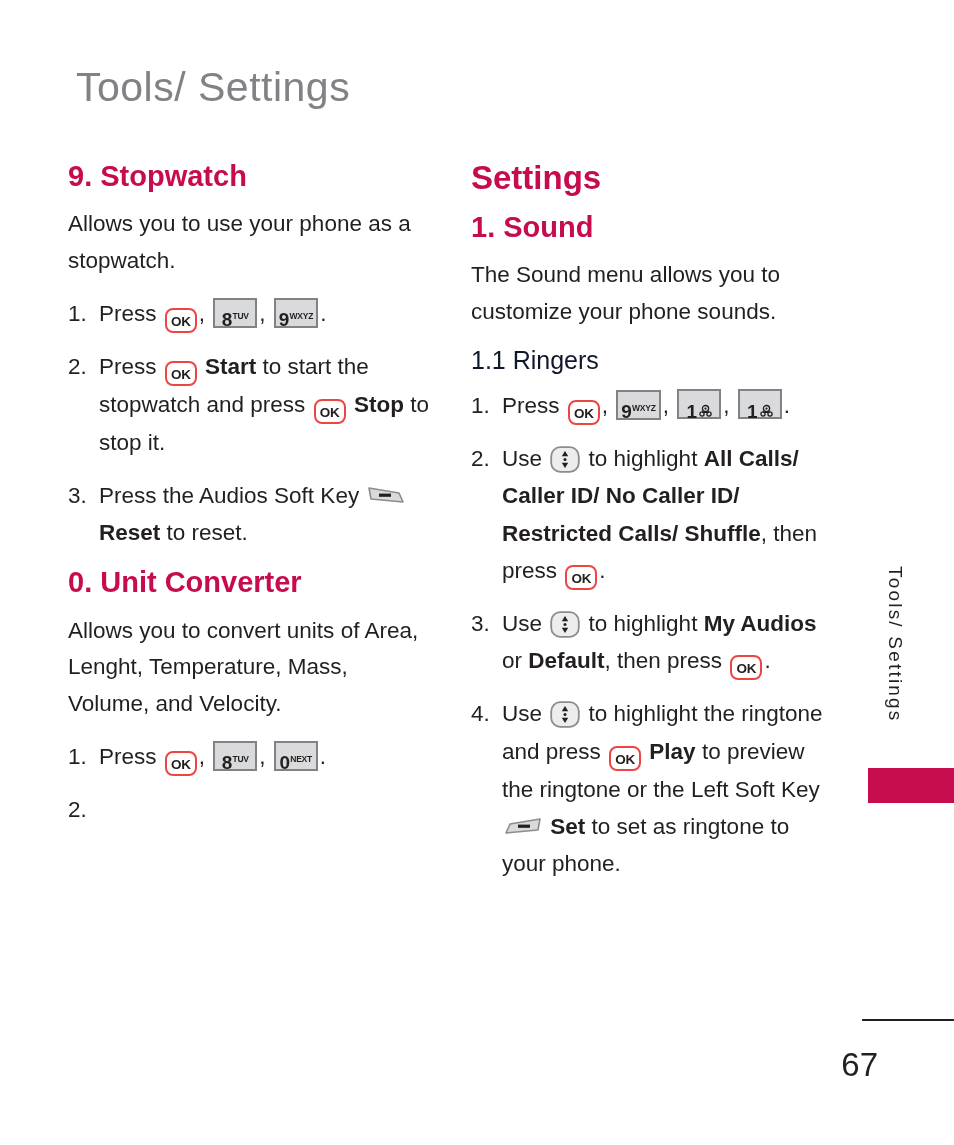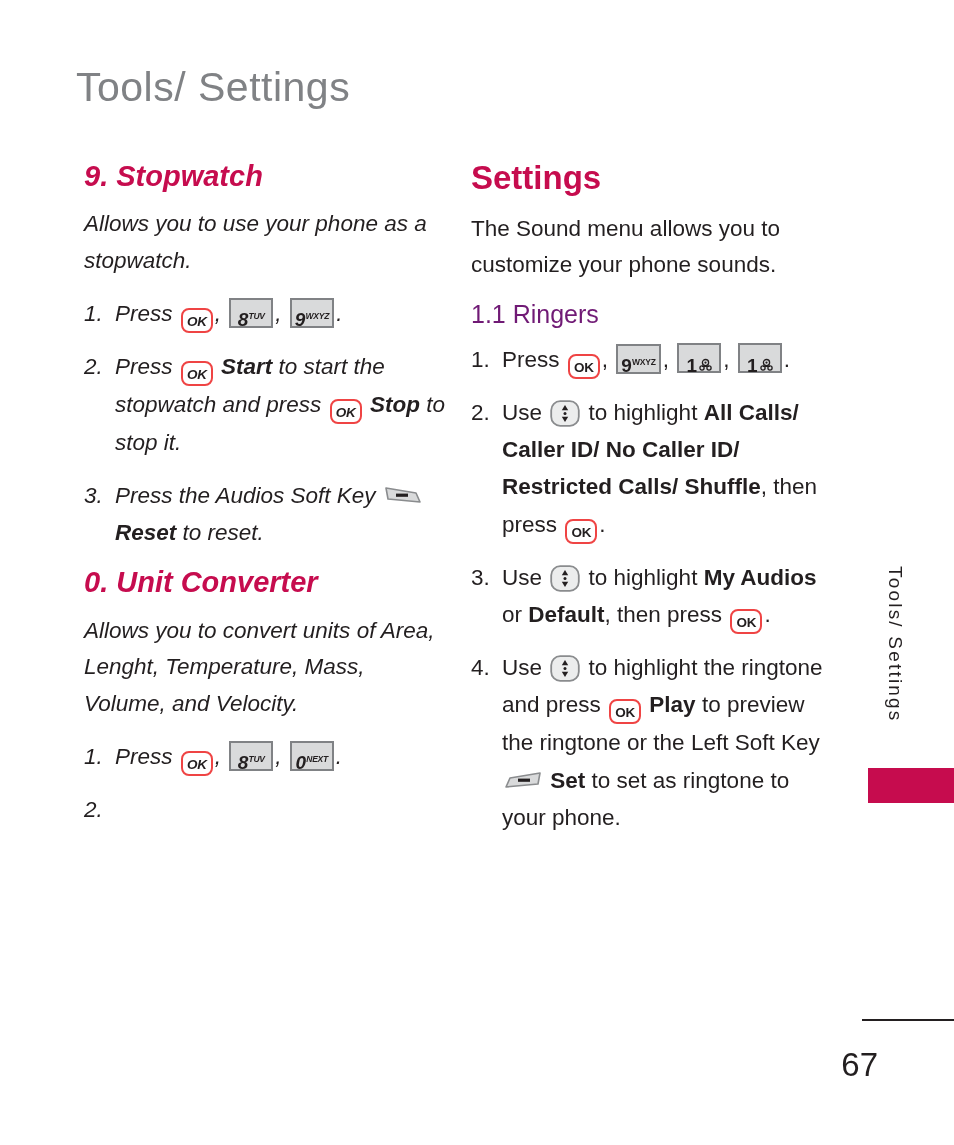--- a/index.html
+++ b/index.html
@@ -38,7 +38,7 @@
     position: absolute;
     top: 0;
   }
-  #col-left  { left: 84px;  width: 362px; font-style: italic; }
+  #col-left  { left: 68px;  width: 362px; }
   #col-right { left: 471px; width: 360px; }
 
   

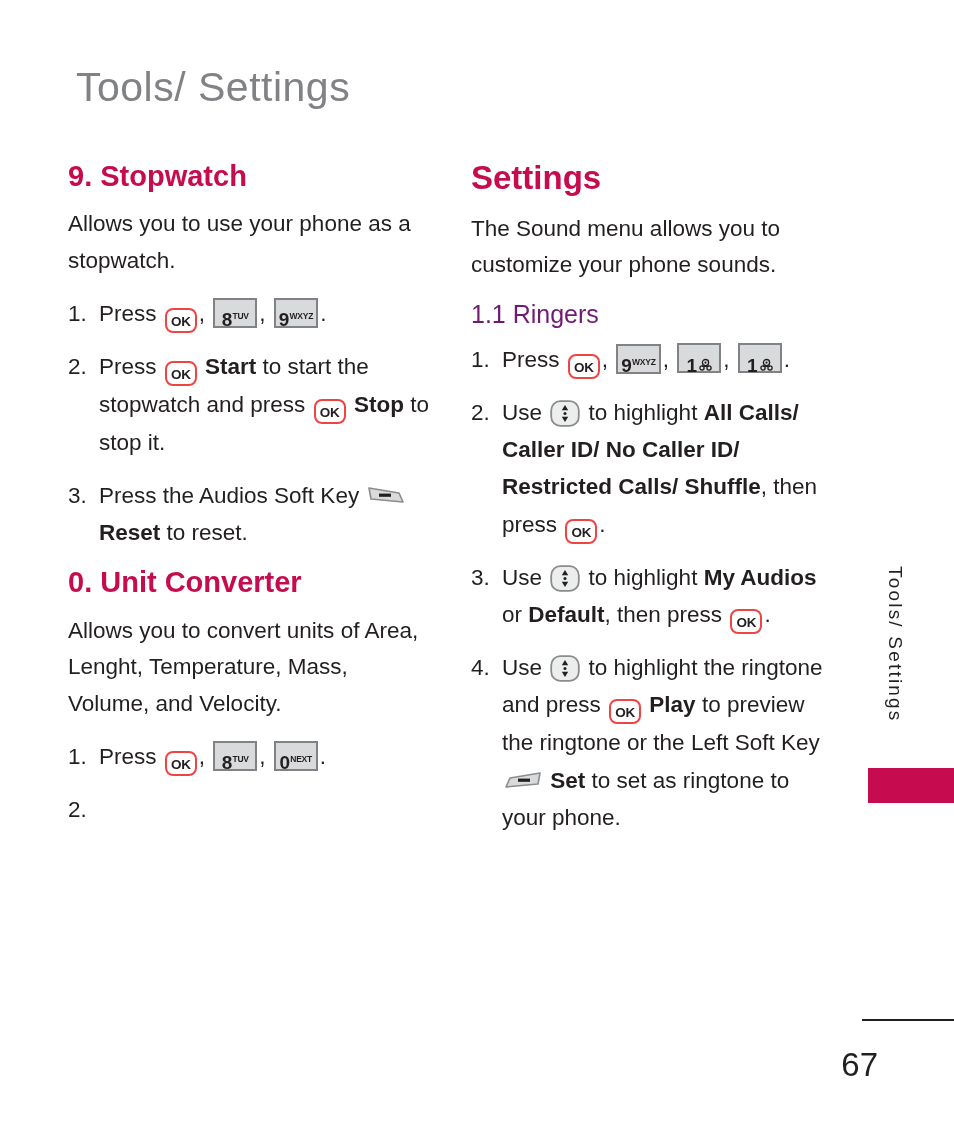--- a/index.html
+++ b/index.html
@@ -282,6 +282,7 @@
 
     <h2 class="sec-title big">Settings</h2>
 
+    <h2 class="sec-title gap-before">1. Sound</h2>
 
     <p class="body">The Sound menu allows you to customize your phone sounds.</p>
 

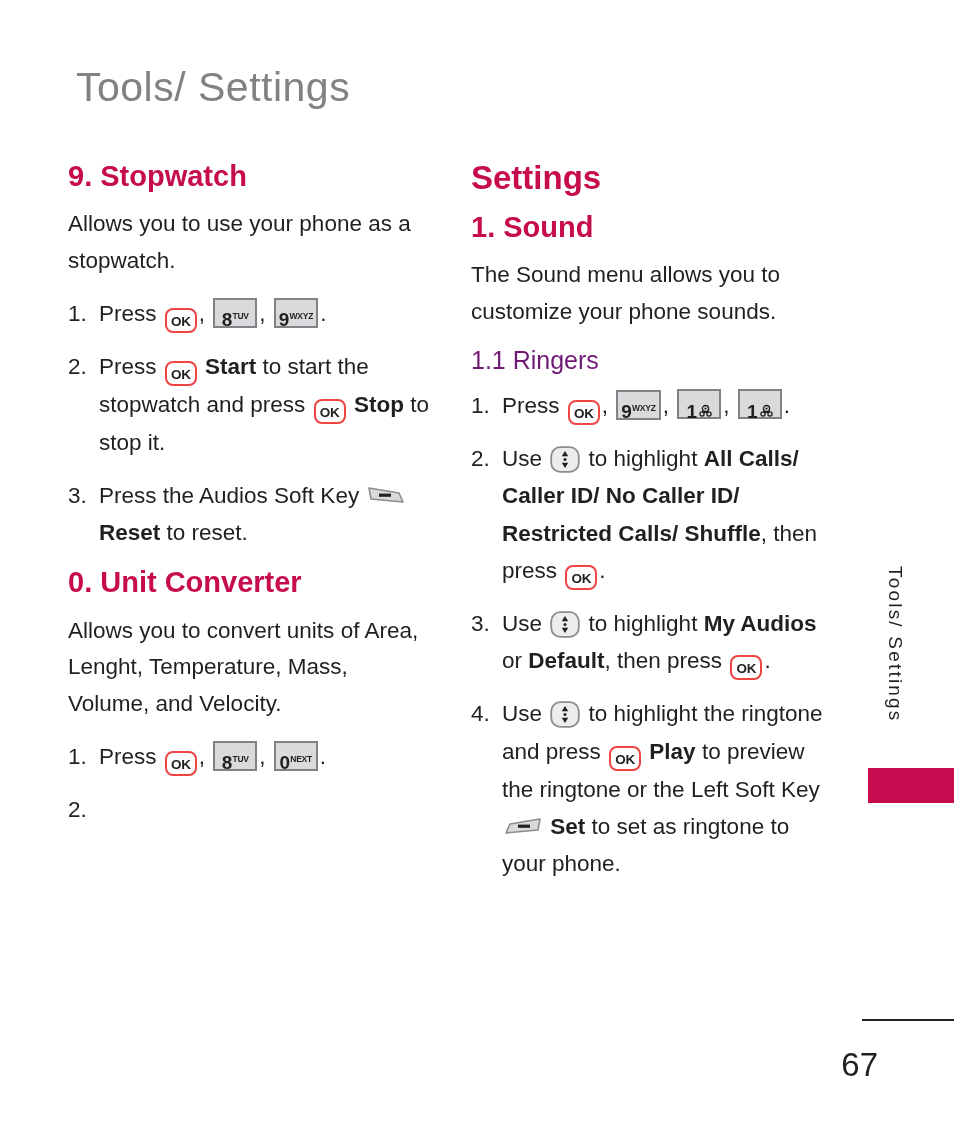--- a/index.html
+++ b/index.html
@@ -56,7 +56,7 @@
     margin: 0 0 12px 0;
     font-size: 25px;
     font-weight: 400;
-    color: #701a75;
+    color: #0f172a;
     line-height: 1.15;
   }
   .gap-before { margin-top: 40px; }

